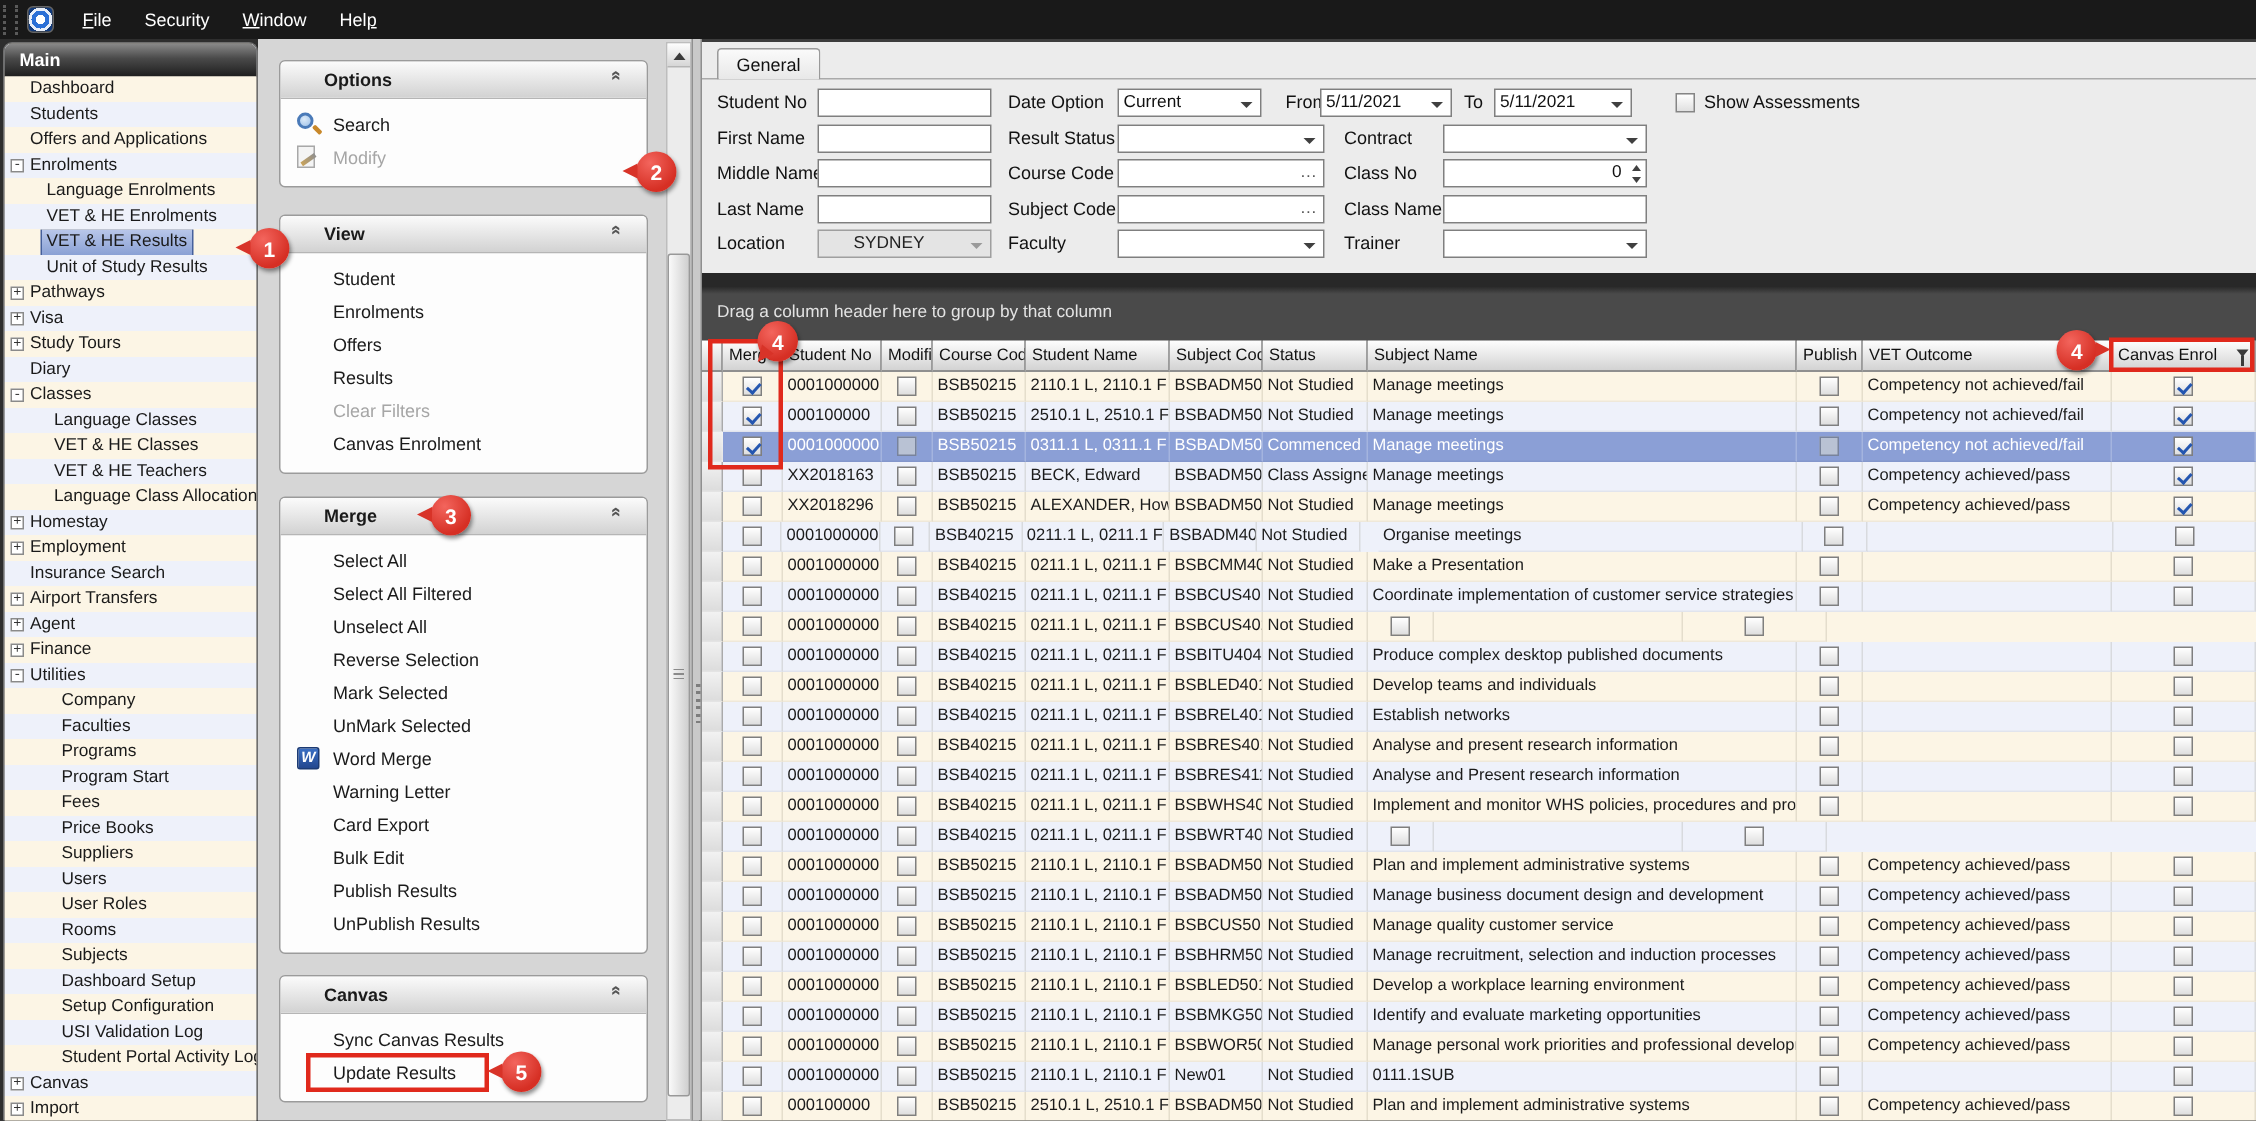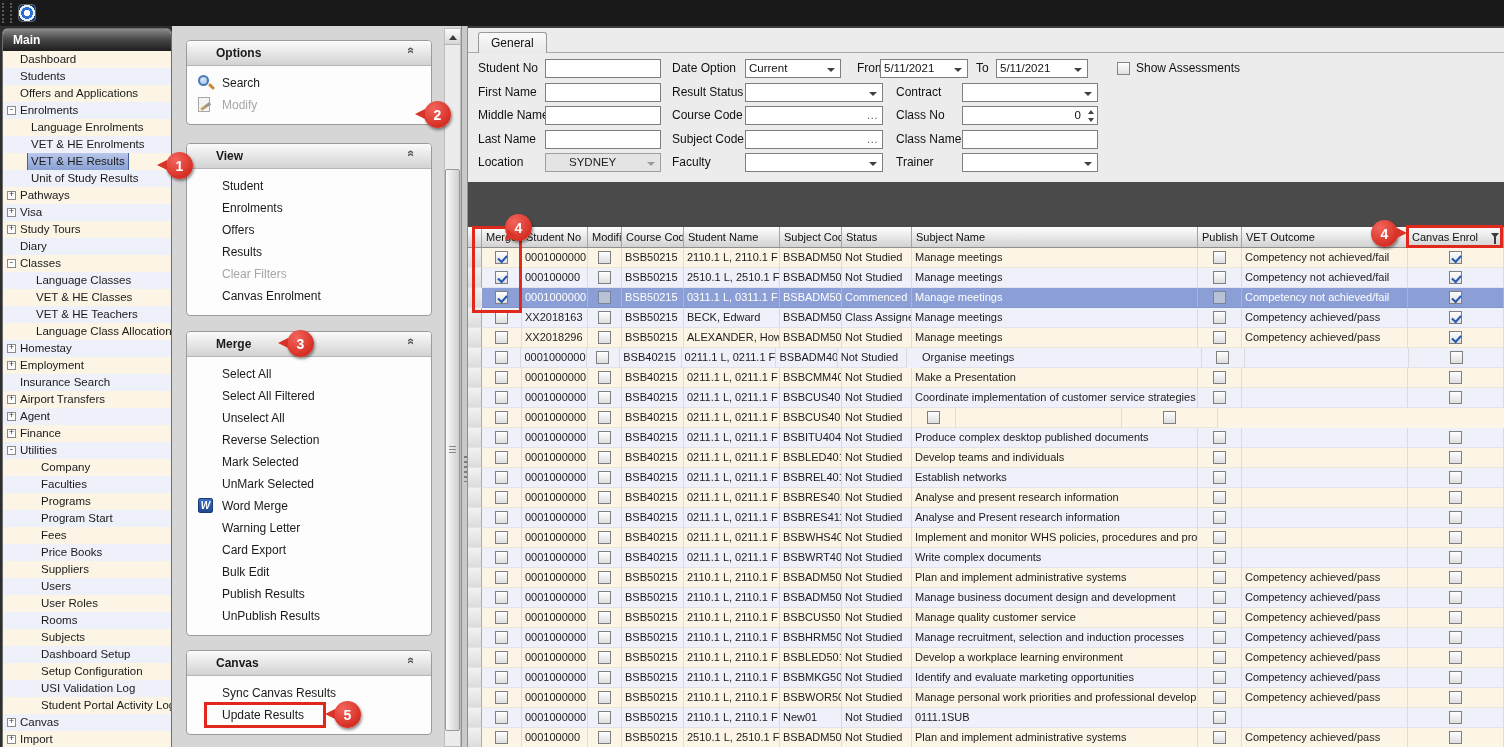--- a/index.html
+++ b/index.html
@@ -155,6 +155,12 @@
 <div id="menubar" class="abs">
   <div id="menugrip"></div>
   <div id="applogo"></div>
+  <div id="menu-items" style="display:flex;">
+      <span class="menu-item"><u>F</u>ile</span>
+      <span class="menu-item">Security</span>
+      <span class="menu-item"><u>W</u>indow</span>
+      <span class="menu-item">Hel<u>p</u></span>
+    </div>
 </div>
 
 <div id="sidebar" class="abs">

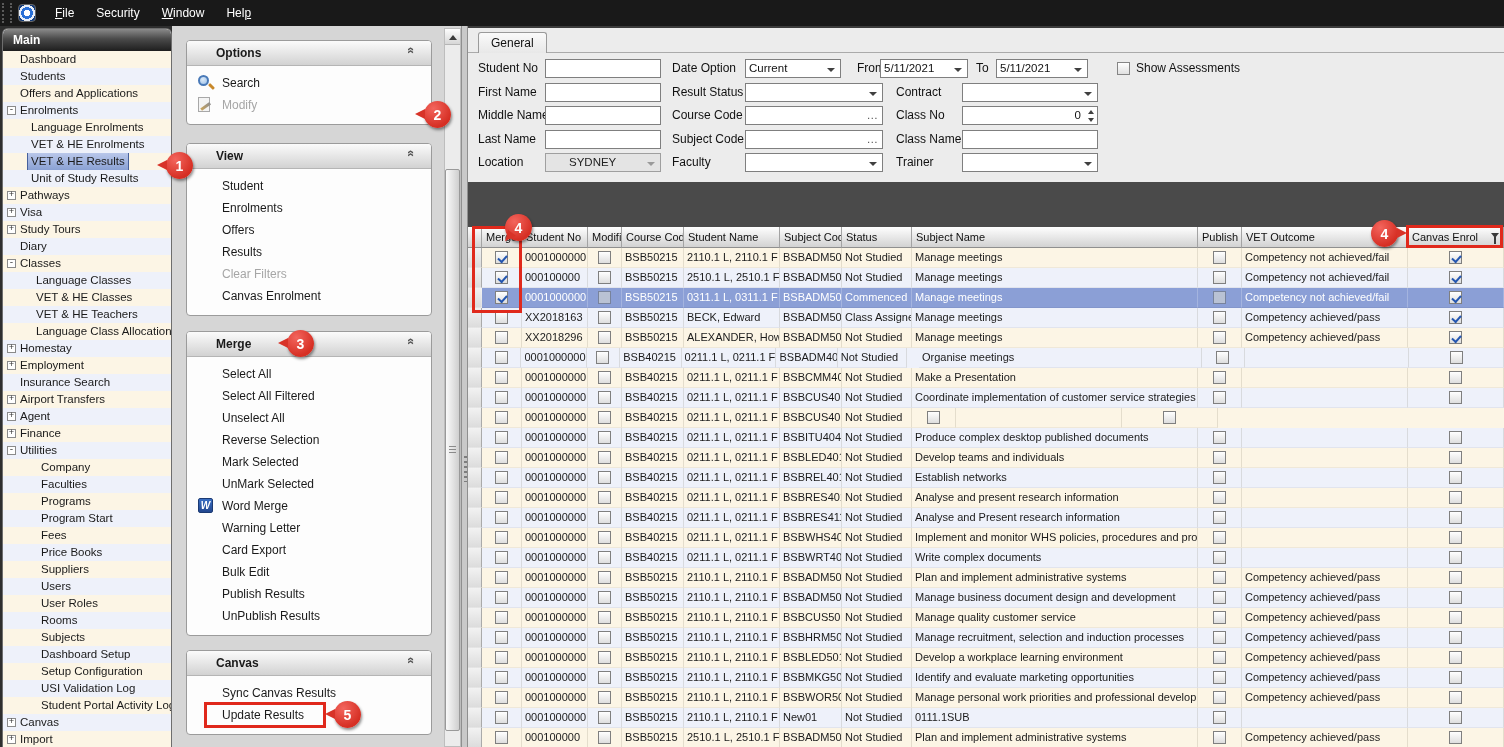--- a/index.html
+++ b/index.html
@@ -407,6 +407,9 @@
 </div>
 
 <div id="gridarea" class="abs">
+  <div id="groupband">
+      <span>Drag a column header here to group by that column</span>
+    </div>
   <div id="ghead">
       <div class="gh" style="width: 14px;"></div>
       <div class="gh" style="width: 40px;">Merge</div>

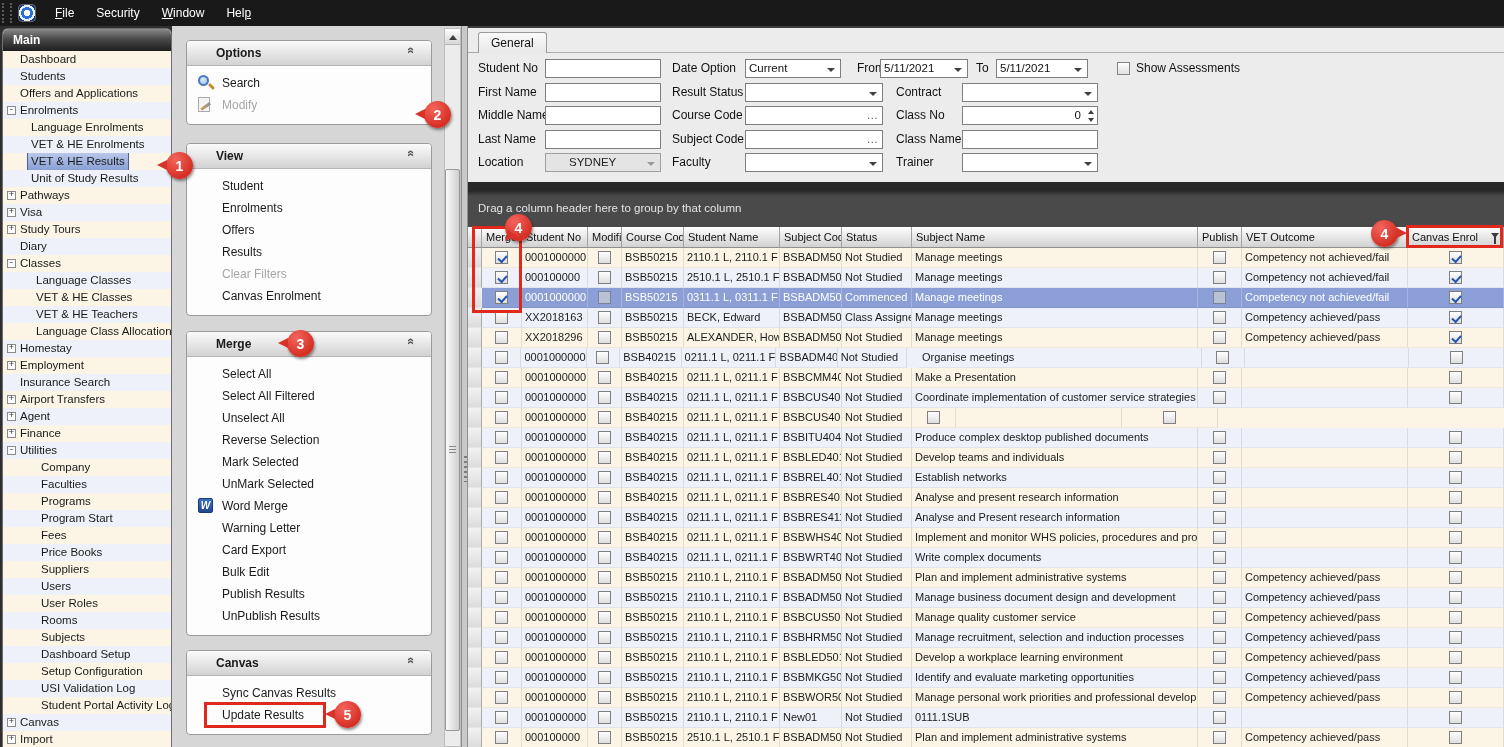--- a/index.html
+++ b/index.html
@@ -767,7 +767,6 @@
         <div class="gc" style="width: 96px;">0211.1 L, 0211.1 F</div>
         <div class="gc" style="width: 62px;">BSBWRT401</div>
         <div class="gc" style="width: 70px;">Not Studied</div>
-        <div class="gc" style="width: 286px;">Write complex documents</div>
         <div class="gc ck" style="width: 44px;">
           <span class="cb"></span>
         </div>

